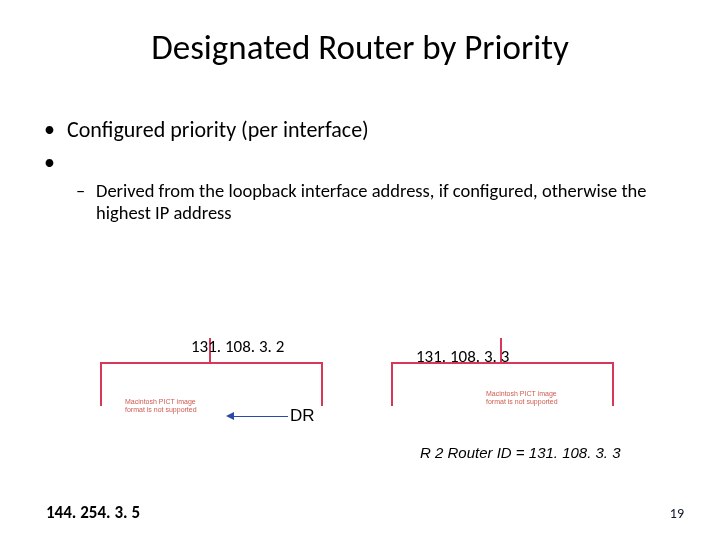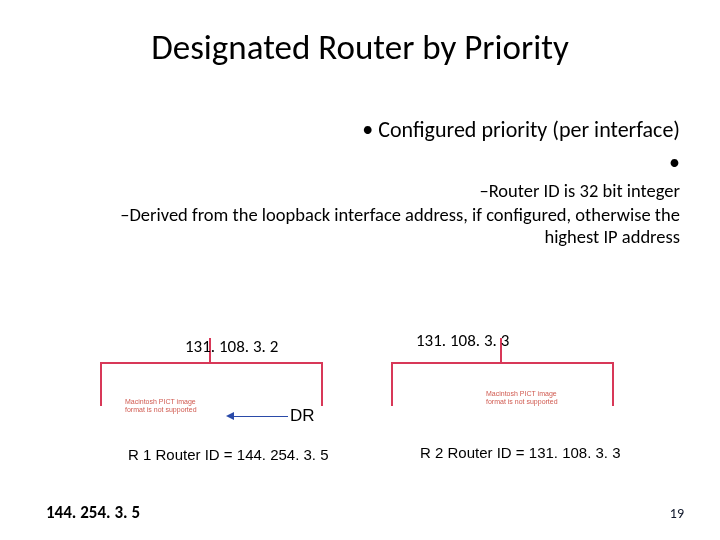--- a/index.html
+++ b/index.html
@@ -25,7 +25,7 @@
     font-size: 22px;
     margin-left: 22px;
   }
-  ul.level1 > li { margin-bottom: 6px; text-align: right; }
+  ul.level1 > li { margin-bottom: 6px; }
   ul.level1 > li::before {
     content: "•";
     display: inline-block;

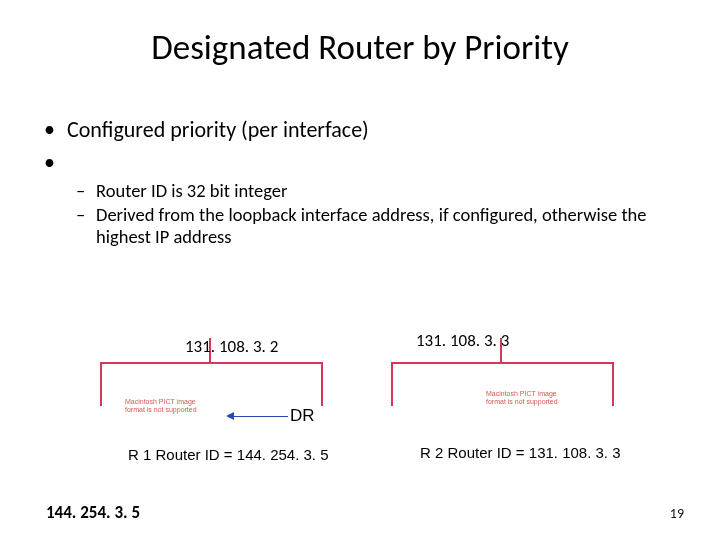--- a/index.html
+++ b/index.html
@@ -121,7 +121,6 @@
     </li>
     <li>
       <ul class="level2">
-        <li>Router ID is 32 bit integer</li>
         <li>Derived from the loopback interface address, if configured, otherwise the highest IP address</li>
       </ul>
     </li>

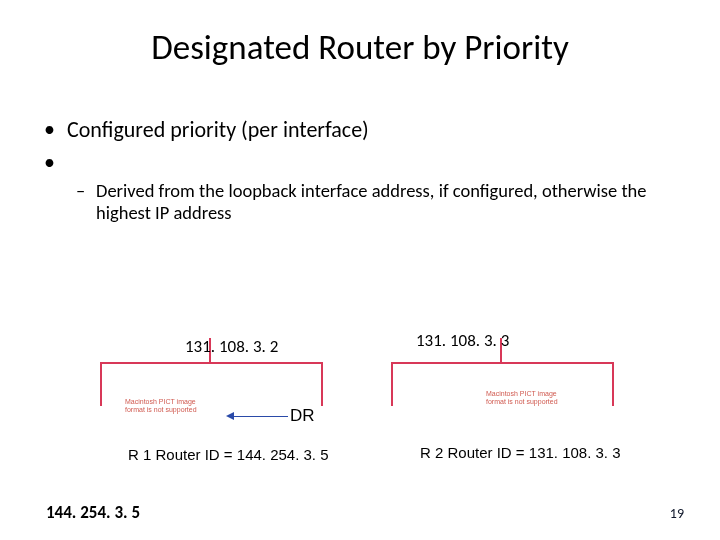--- a/index.html
+++ b/index.html
@@ -134,7 +134,7 @@
   <div class="bus-line" style="left:321px; top:32px; width:2px; height:44px;"></div>
   <div class="bus-line" style="left:209px; top:8px; width:2px; height:26px;"></div>
 
-  <div class="ip-label" style="left:185px; top:6px;">131. 108. 3. 2</div>
+  <div class="ip-label" style="left:191px; top:6px;">131. 108. 3. 2</div>
 
   <div class="mac-pict" style="left:125px; top:68px;">Macintosh PICT image format is not supported</div>
 

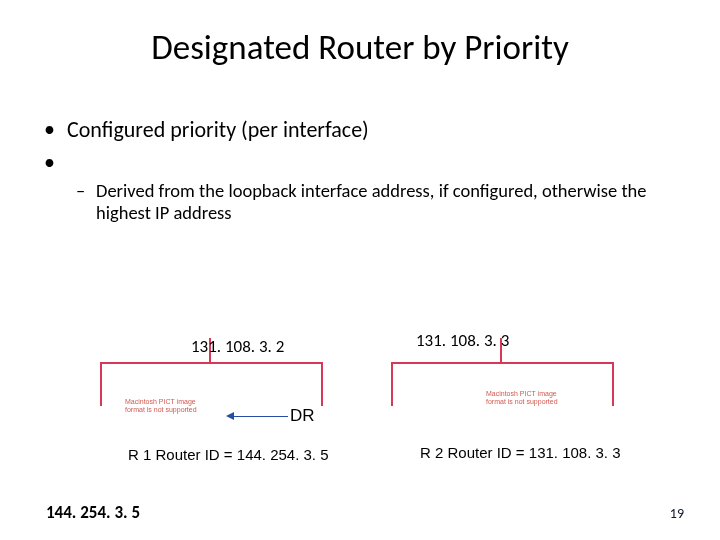--- a/index.html
+++ b/index.html
@@ -151,7 +151,7 @@
   <div class="bus-line" style="left:612px; top:32px; width:2px; height:44px;"></div>
   <div class="bus-line" style="left:500px; top:8px; width:2px; height:26px;"></div>
 
-  <div class="ip-label" style="left:416px; top:0;">131. 108. 3. 3</div>
+  <div class="ip-label" style="left:416px; top:16px;">131. 108. 3. 3</div>
 
   <div class="mac-pict" style="left:486px; top:60px;">Macintosh PICT image format is not supported</div>
 

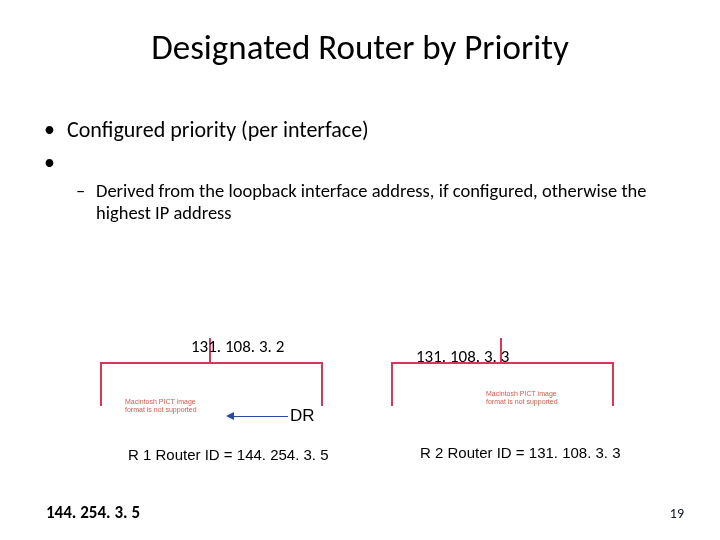--- a/index.html
+++ b/index.html
@@ -144,7 +144,6 @@
   </div>
   <div class="dr-label" style="left:290px; top:76px;">DR</div>
 
-  <div class="router-id" style="left:128px; top:116px;">R 1 Router ID = 144. 254. 3. 5</div>
 
   <div class="bus-line" style="left:391px; top:32px; width:223px; height:2px;"></div>
   <div class="bus-line" style="left:391px; top:32px; width:2px; height:44px;"></div>

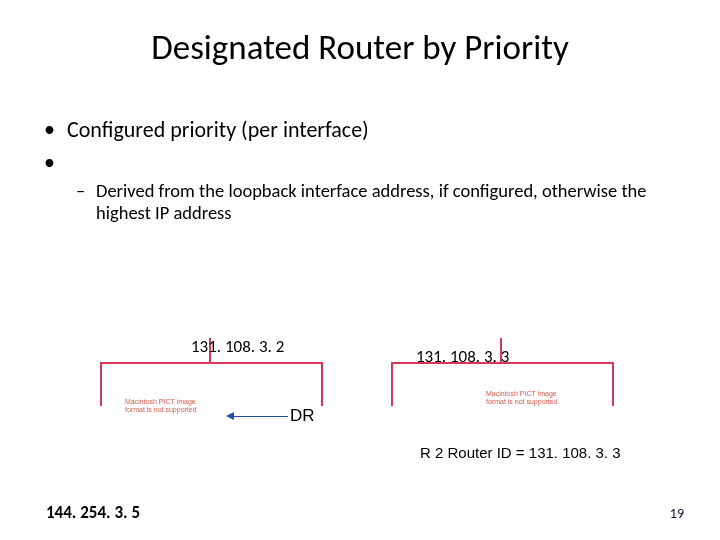--- a/index.html
+++ b/index.html
@@ -154,7 +154,7 @@
 
   <div class="mac-pict" style="left:486px; top:60px;">Macintosh PICT image format is not supported</div>
 
-  <div class="router-id" style="left:420px; top:114px;">R 2 Router ID = 131. 108. 3. 3</div>
+  <div class="router-id" style="left:420px; top:114px;font-style:italic;">R 2 Router ID = 131. 108. 3. 3</div>
 
 </div>
 

